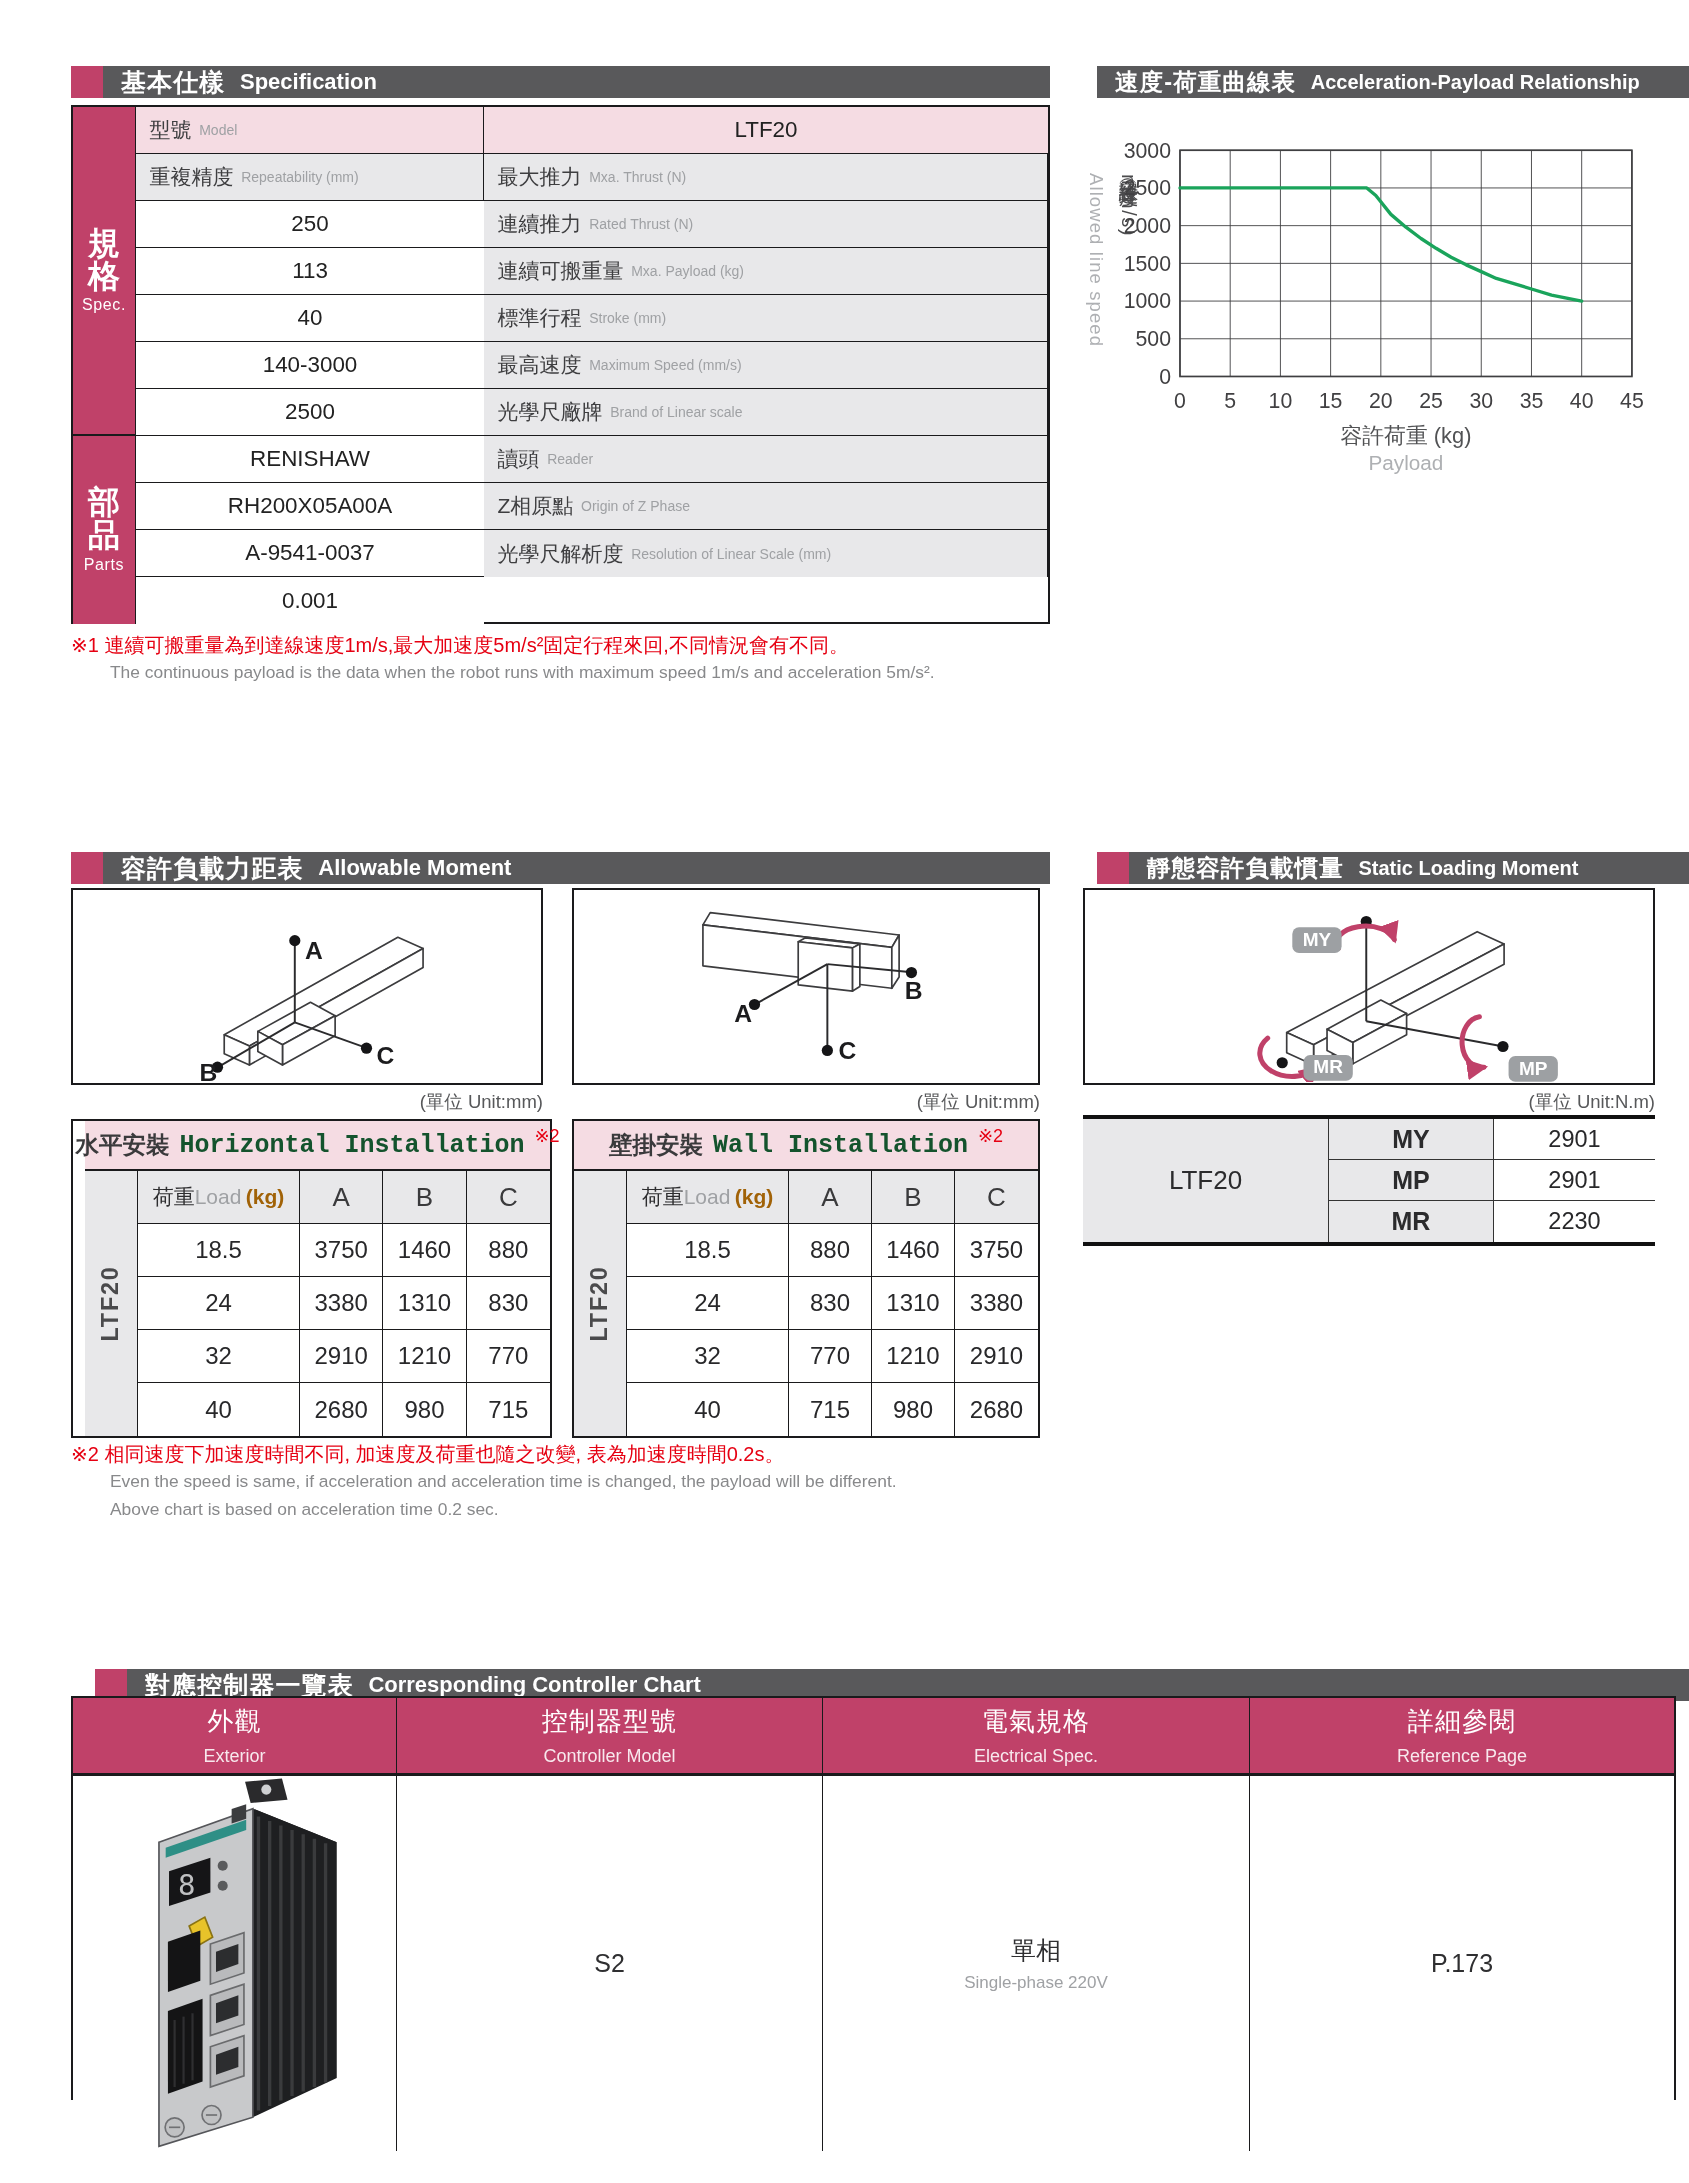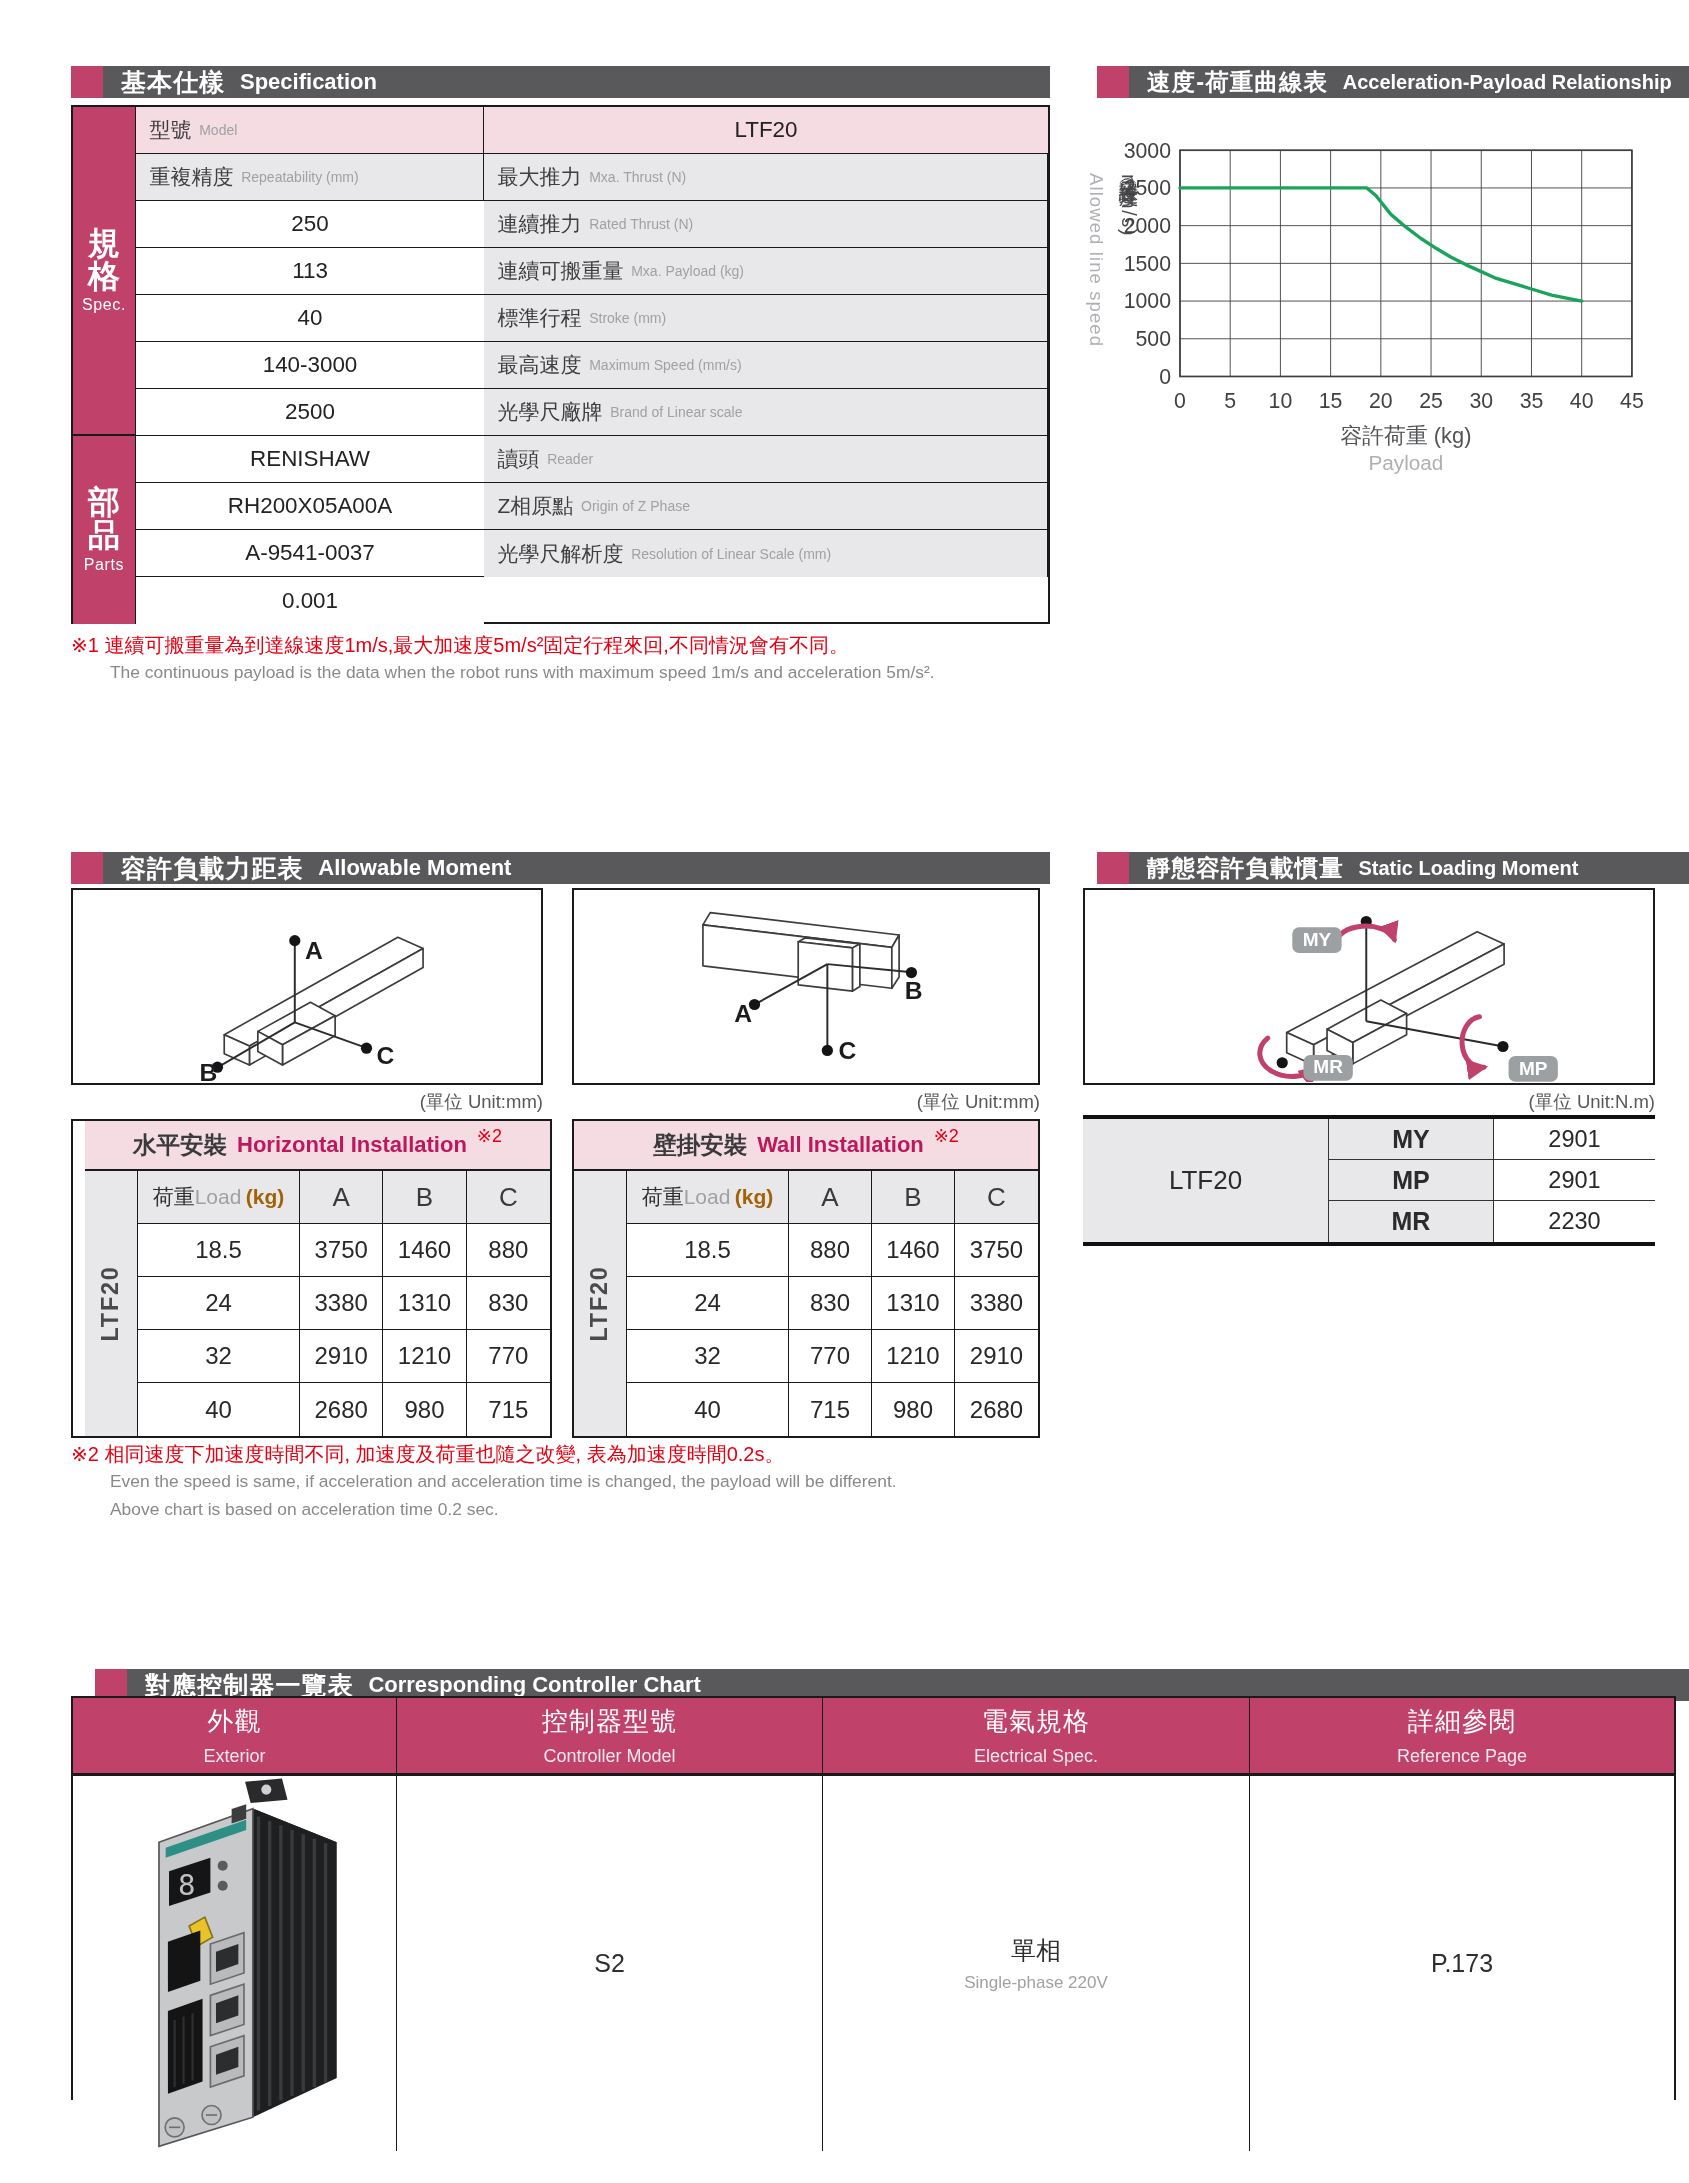--- a/index.html
+++ b/index.html
@@ -121,7 +121,7 @@
     </div>
   </div>
 
-  <div class="secbar" style="left:1097px;top:52px;width:593px;">
+  <div class="secbar" style="left:1097px;top:52px;width:593px;flex-direction:column;">
     <div class="accent"></div>
     <div class="bartext small">
       <span class="zh">速度-荷重曲線表</span>

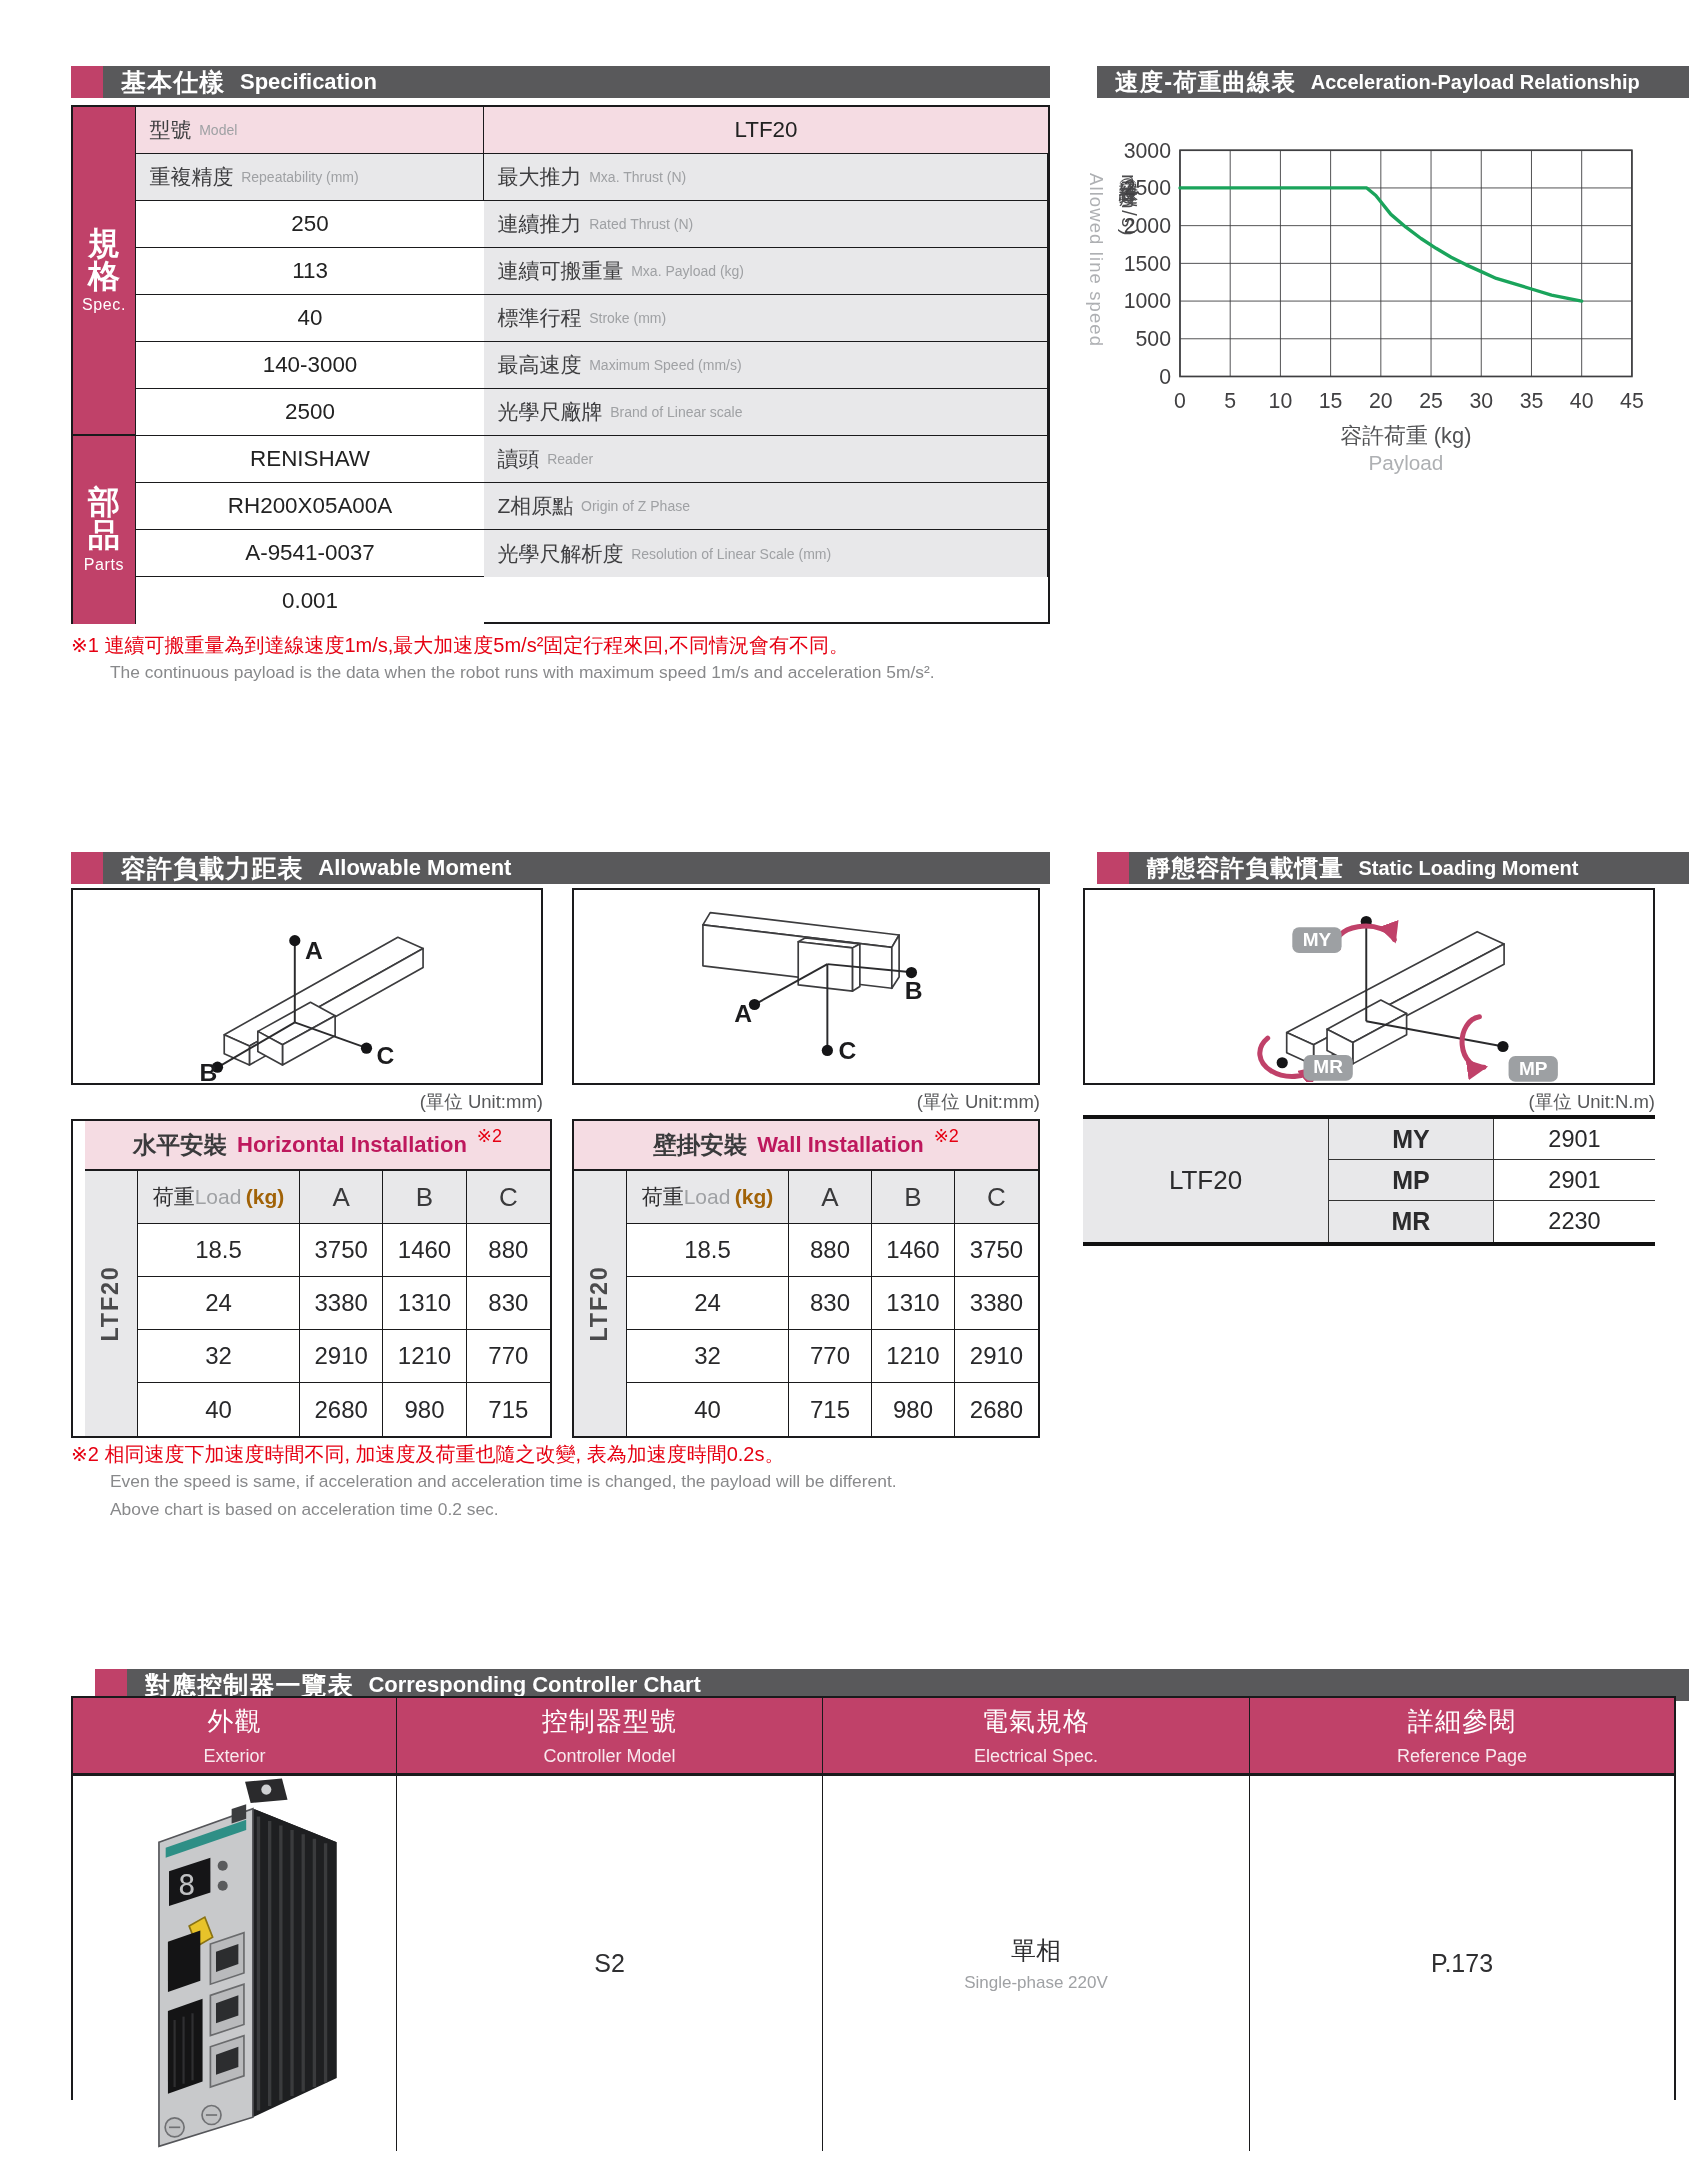--- a/index.html
+++ b/index.html
@@ -68,7 +68,7 @@
   .ititle{height:48px;background:#f5dce3;border-bottom:2.2px solid #1a1a1c;display:flex;
           align-items:center;justify-content:center;gap:10px;white-space:nowrap;}
   .ititle .zh{font-size:23.5px;font-weight:bold;color:#3a3a3c;}
-  .ititle .en{font-size:22px;font-weight:bold;color:#be185d;}
+  .ititle .en{font-size:25px;font-weight:bold;color:#14532d;font-family:Liberation Mono, monospace;}
   .ititle .ref{font-size:18px;color:#e60012;transform:translateY(-9px);}
   .igrid{display:grid;grid-template-rows:53px repeat(4,53px);}
   .hcols{grid-template-columns:53px 162px 1fr 1fr 1fr;}

